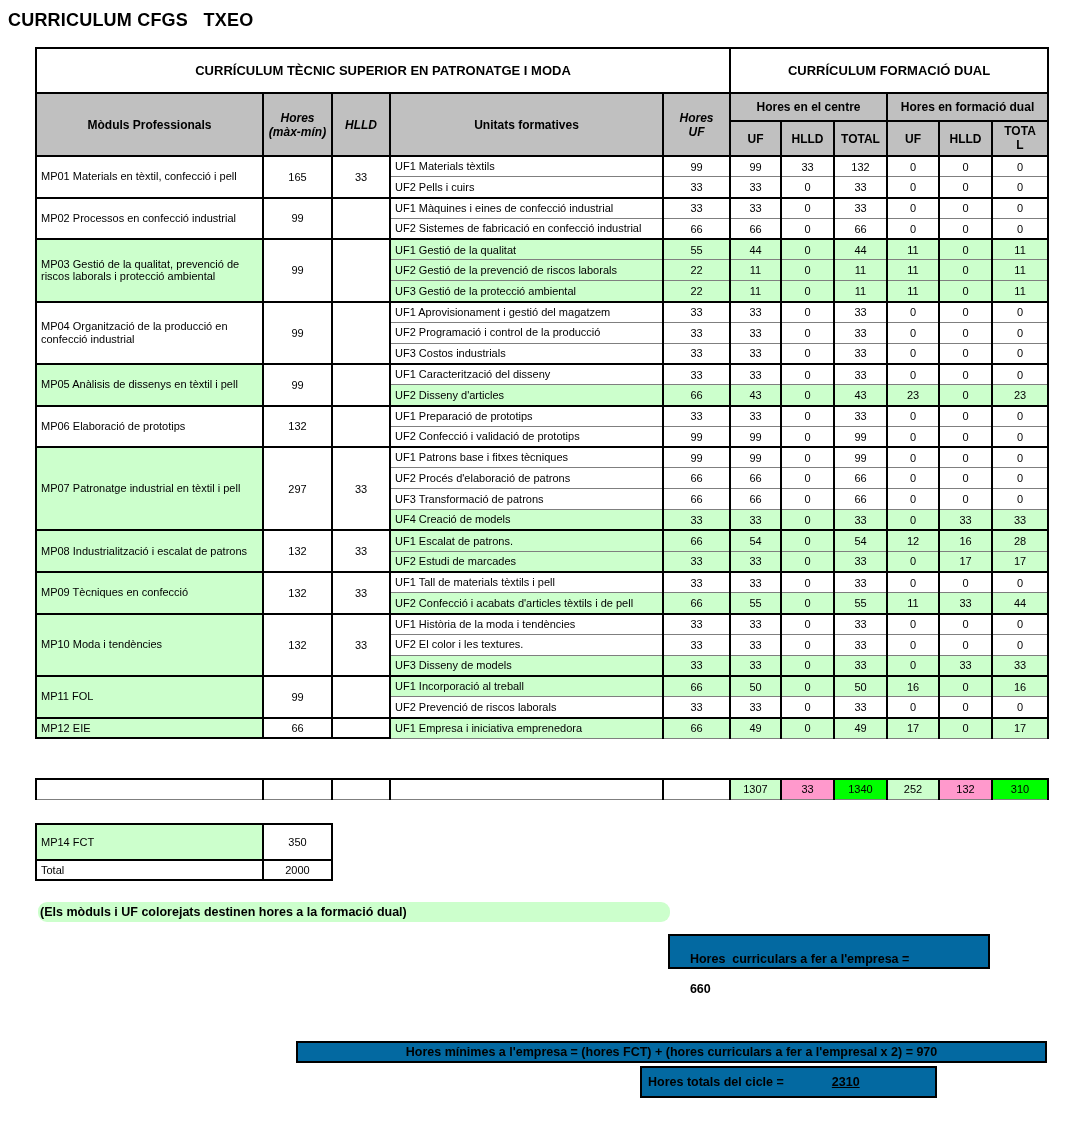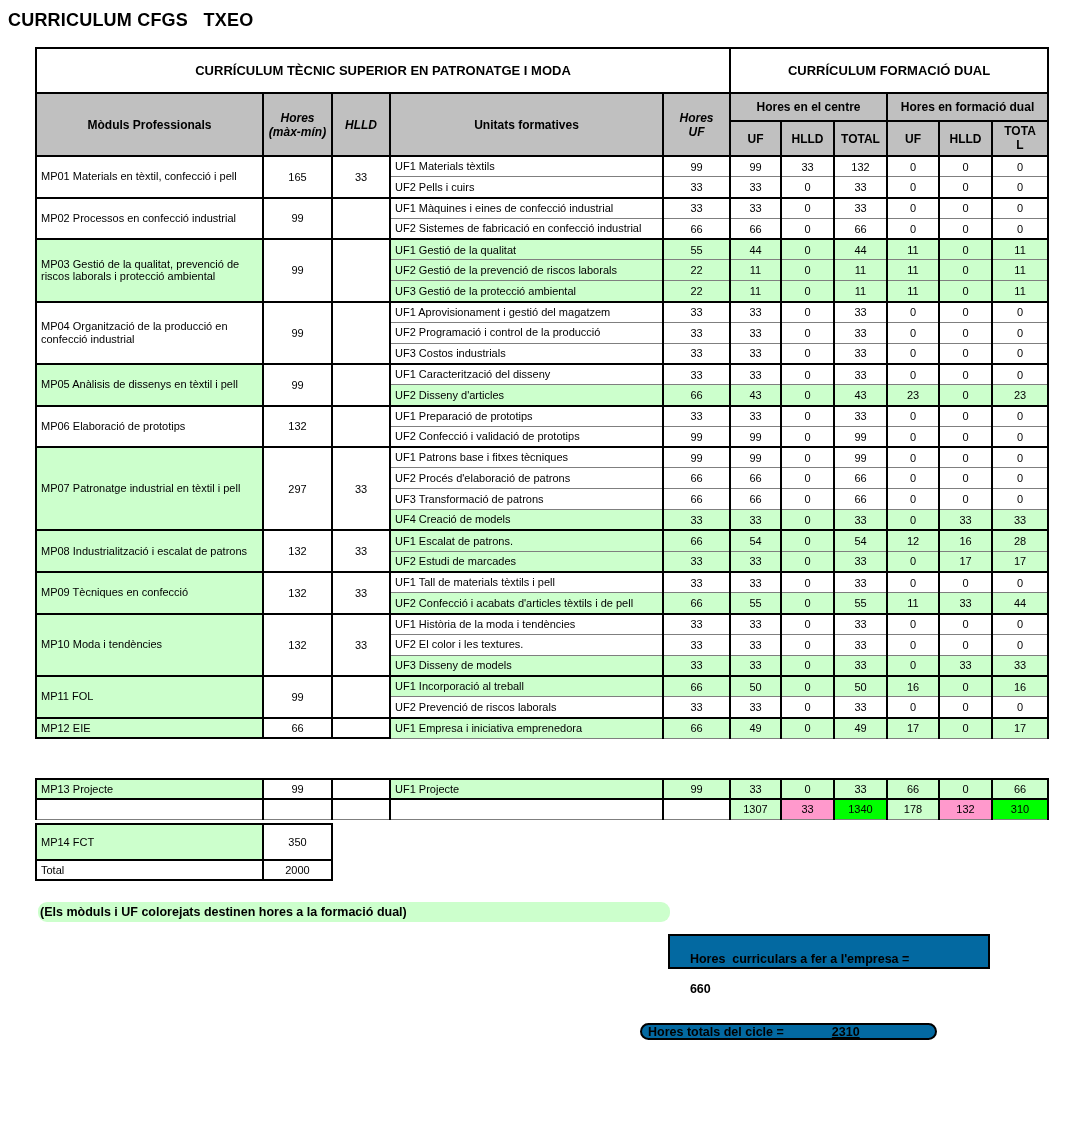--- a/index.html
+++ b/index.html
@@ -446,19 +446,6 @@
     </colgroup>
     <tbody>
       <tr>
-        <td class="name g">MP13 Projecte</td>
-        <td class="num">99</td>
-        <td class="num"></td>
-        <td class="name g">UF1 Projecte</td>
-        <td class="num g">99</td>
-        <td class="num g">33</td>
-        <td class="num g">0</td>
-        <td class="num g">33</td>
-        <td class="num g">66</td>
-        <td class="num g">0</td>
-        <td class="num g">66</td>
-      </tr>
-      <tr>
         <td></td>
         <td></td>
         <td></td>

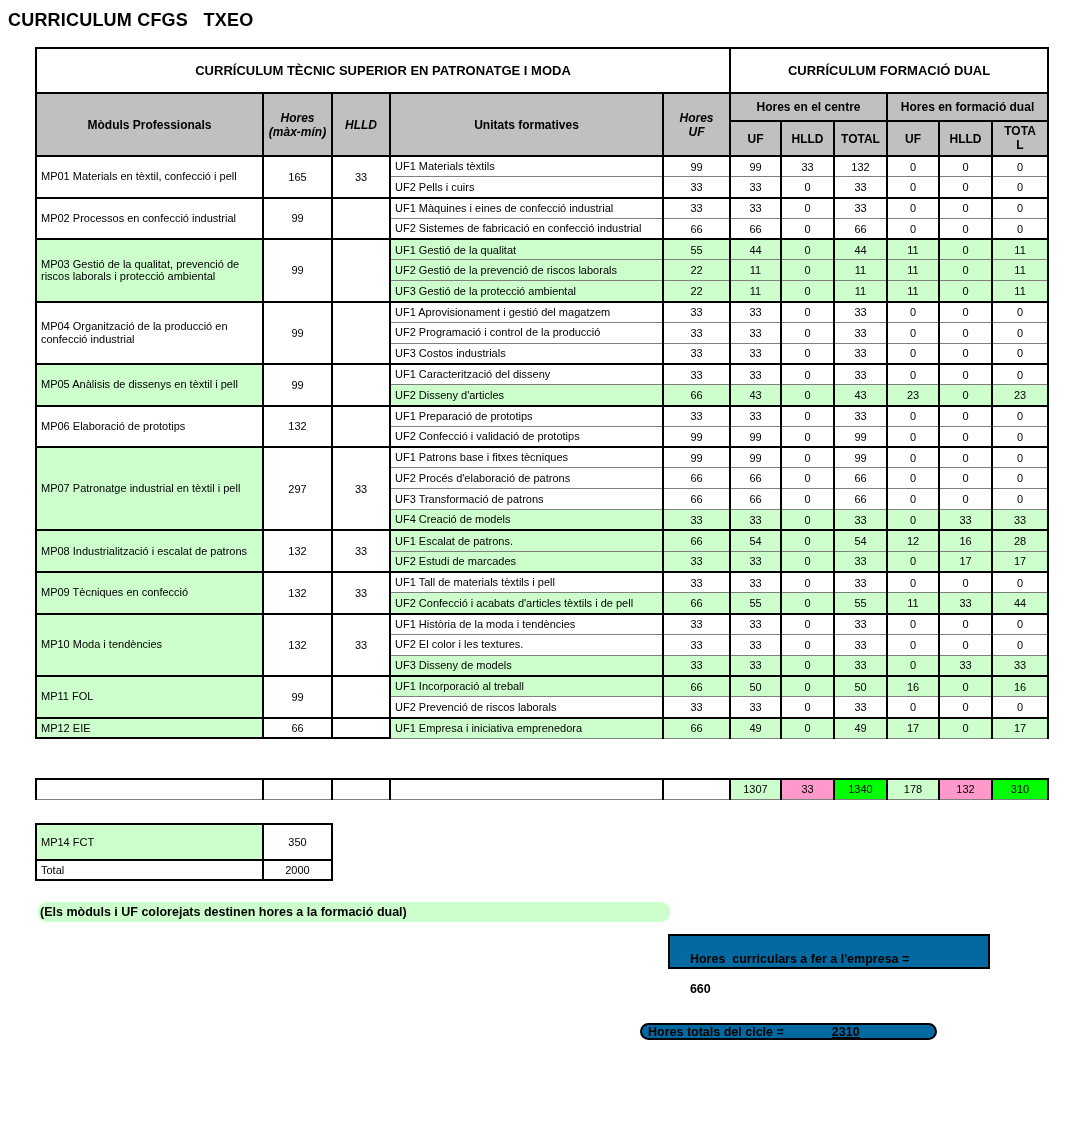--- a/index.html
+++ b/index.html
@@ -454,7 +454,7 @@
         <td class="num g">1307</td>
         <td class="num pink">33</td>
         <td class="num bright">1340</td>
-        <td class="num g">178</td>
+        <td class="num g">252</td>
         <td class="num pink">132</td>
         <td class="num bright">310</td>
       </tr>

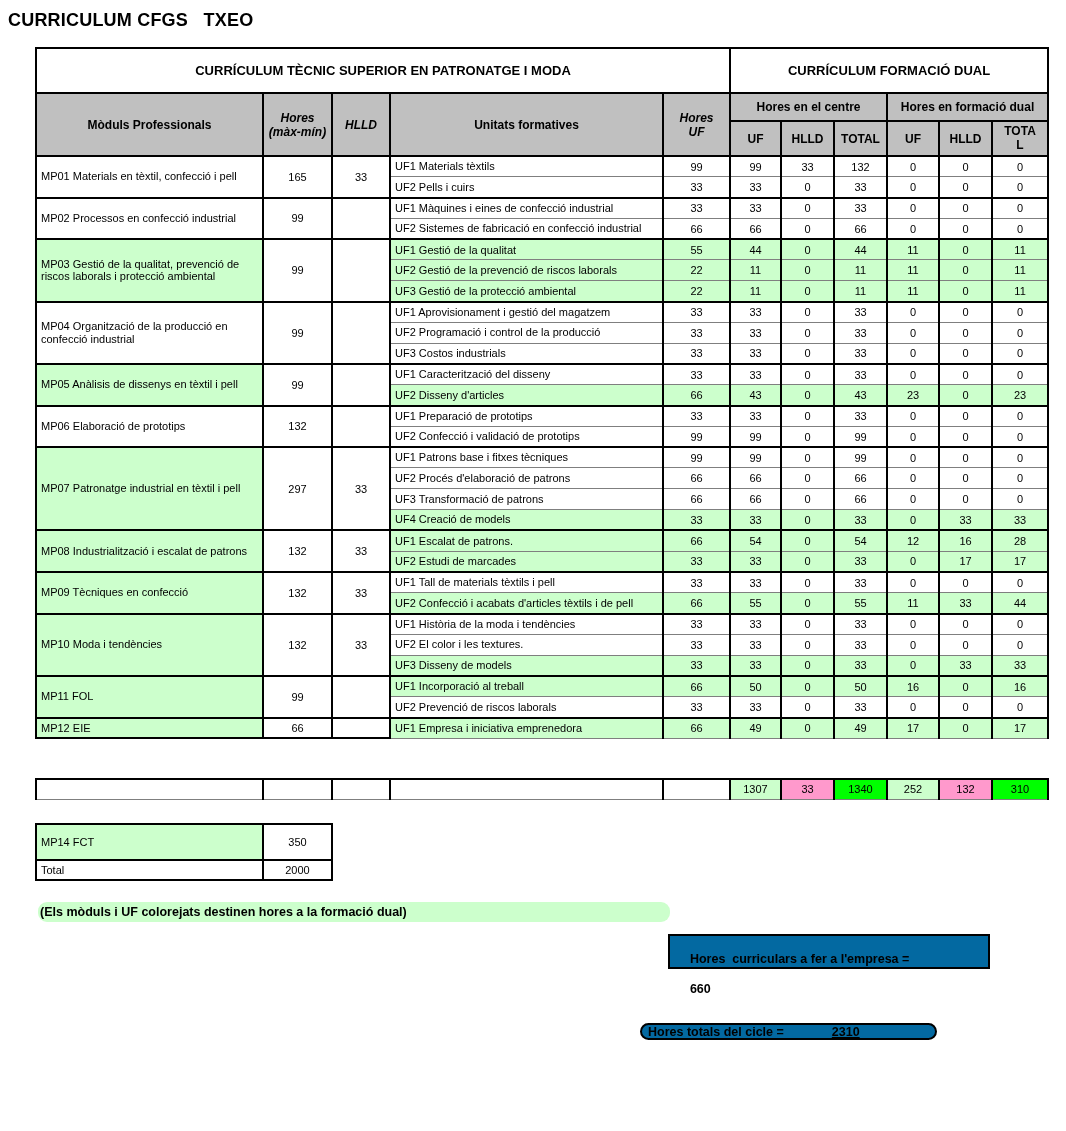--- a/index.html
+++ b/index.html
@@ -490,6 +490,9 @@
     <span class="val">660</span>
   </div>
 
+  <div id="box-minimes" class="sumbox">
+    <span>Hores mínimes a l'empresa = (hores FCT) + (hores curriculars a fer a l'empresal x 2) = 970</span>
+  </div>
 
   <div id="box-totals" class="sumbox">
     <span>Hores totals del cicle =</span>

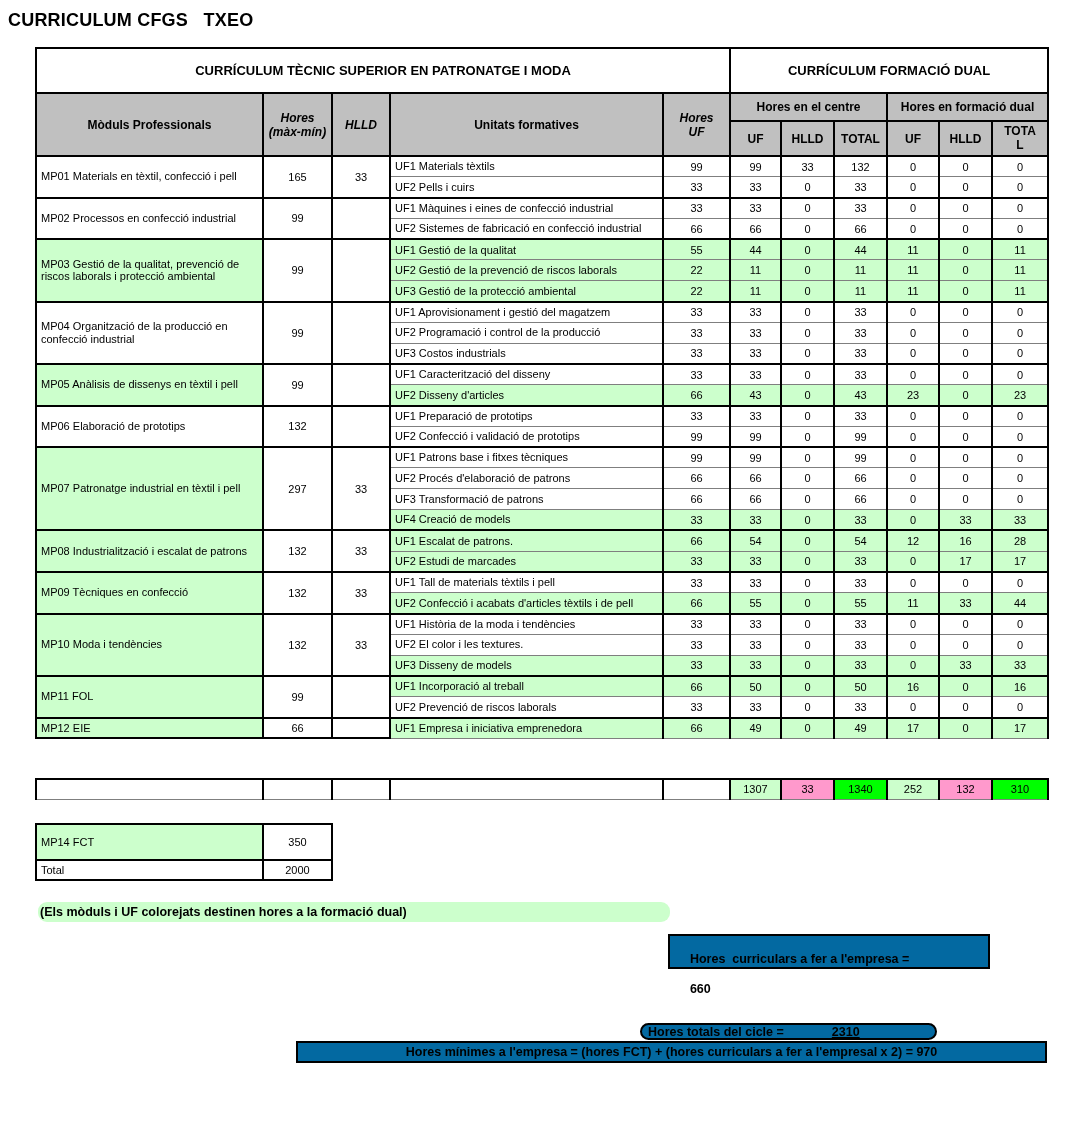--- a/index.html
+++ b/index.html
@@ -63,7 +63,7 @@
   #box-lectives .val { margin-left:auto; }
   #box-curriculars { left:668px; top:934px; width:322px; height:35px; padding:1px 6px; display:block; line-height:15px; white-space:pre-wrap; }
   #box-minimes { left:296px; top:1041px; width:751px; height:22px; justify-content:center; }
-  #box-totals { left:640px; top:1023px; width:297px; height:17px; padding:0 6px;border-radius:11px; }
+  #box-totals { left:640px; top:1066px; width:297px; height:32px; padding:0 6px; }
   #box-totals .val { margin-left:48px;text-decoration:underline; }
 </style>
 </head>

